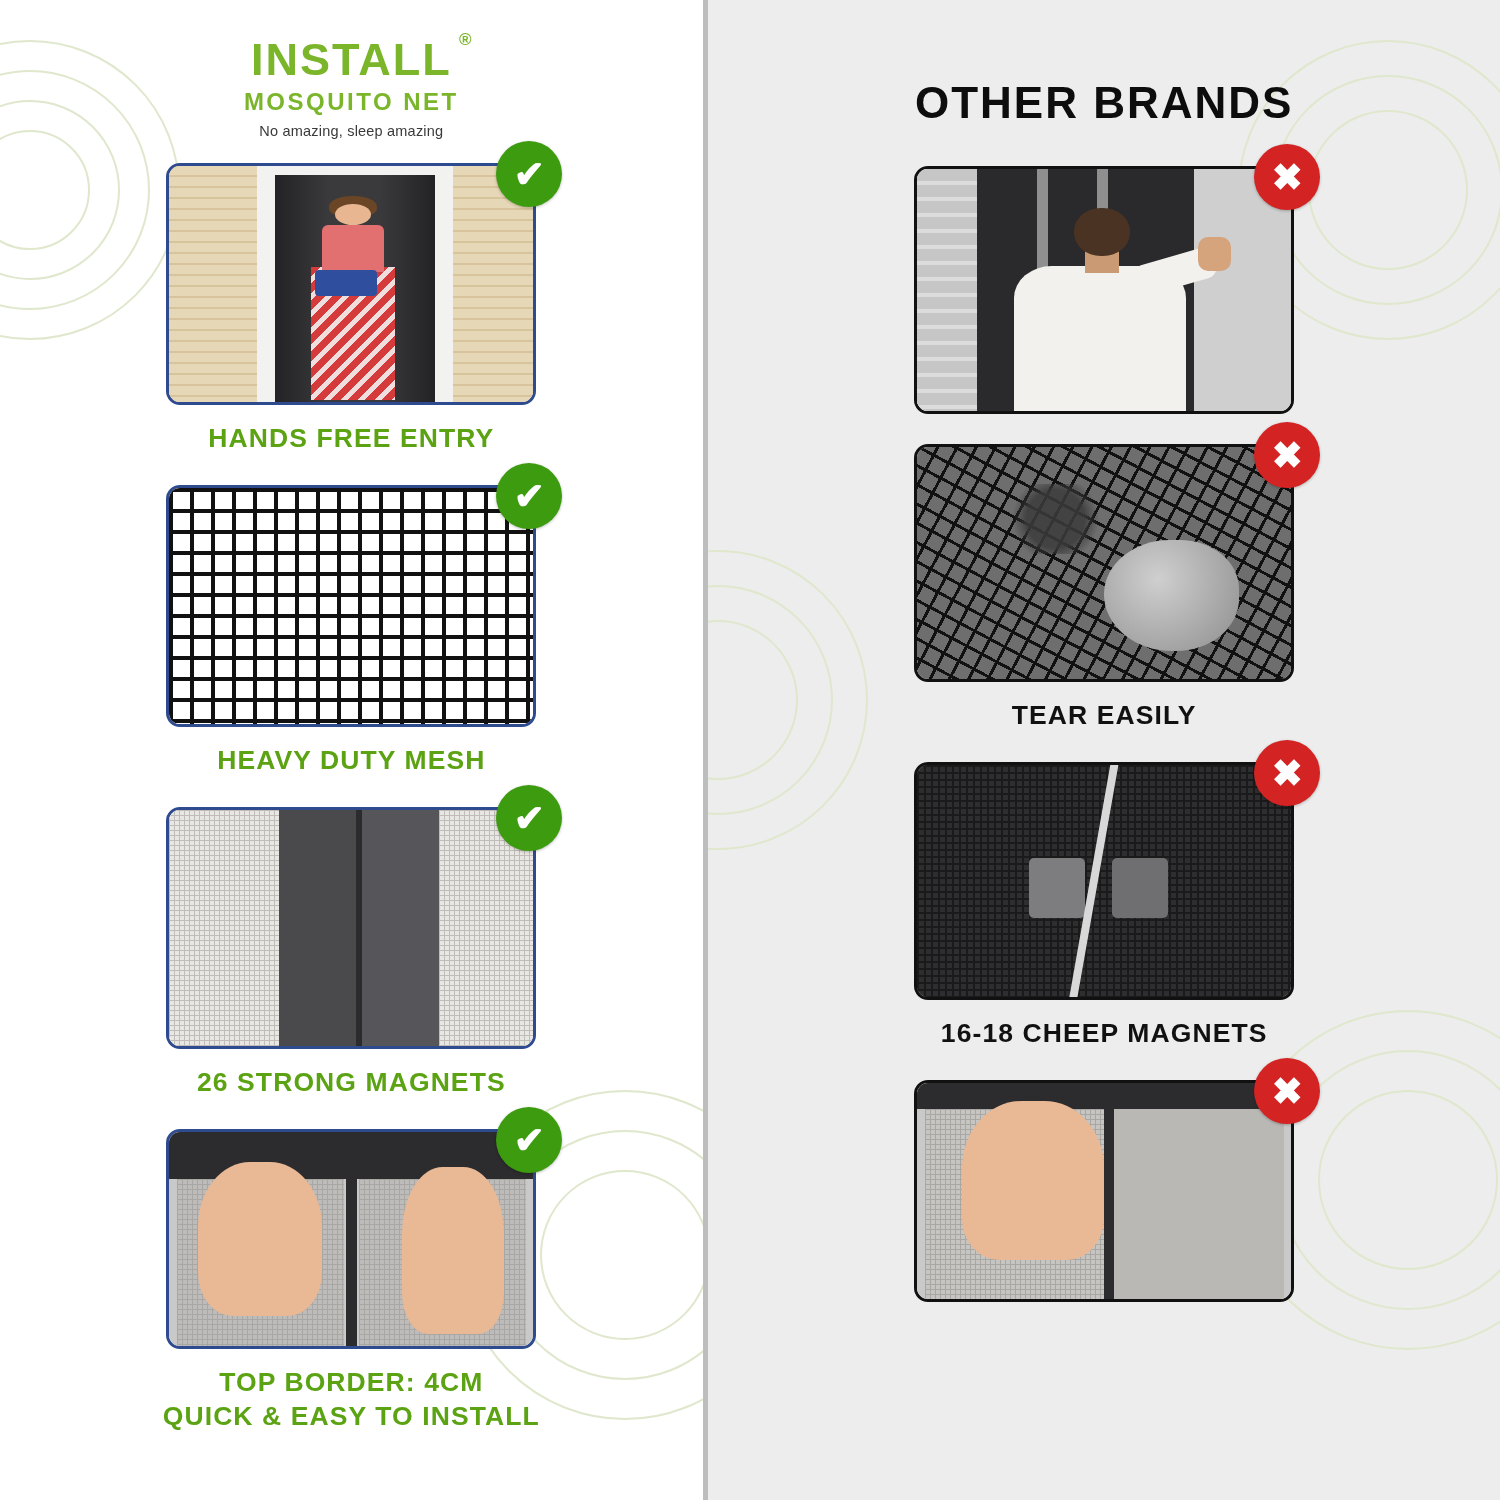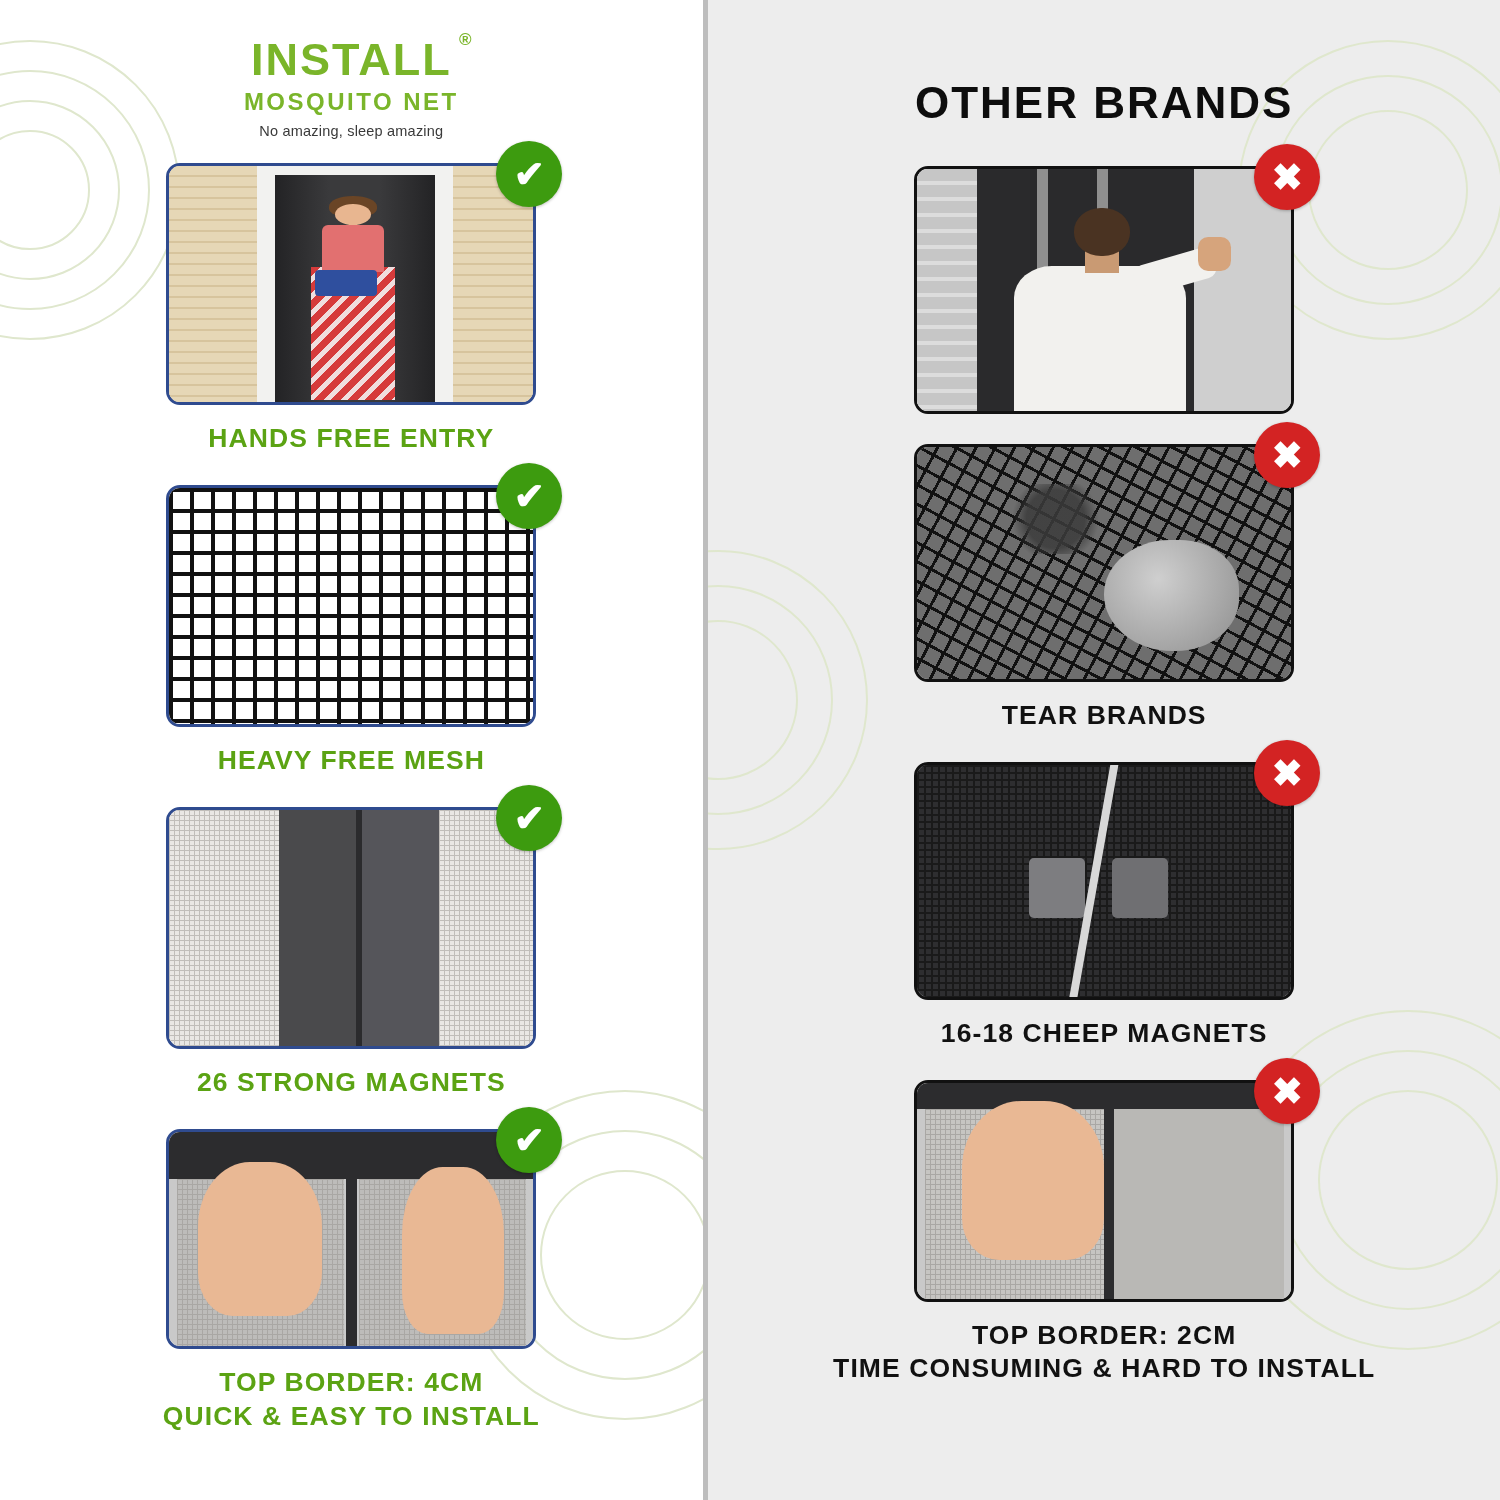--- a/index.html
+++ b/index.html
@@ -371,7 +371,7 @@
           </div>
           <div class="badge badge-no">✖</div>
         </div>
-        <div class="caption">TEAR BRANDS</div>
+        <div class="caption">TEAR EASILY</div>
       </div>
 
       <div class="item" style="margin-top:30px;">

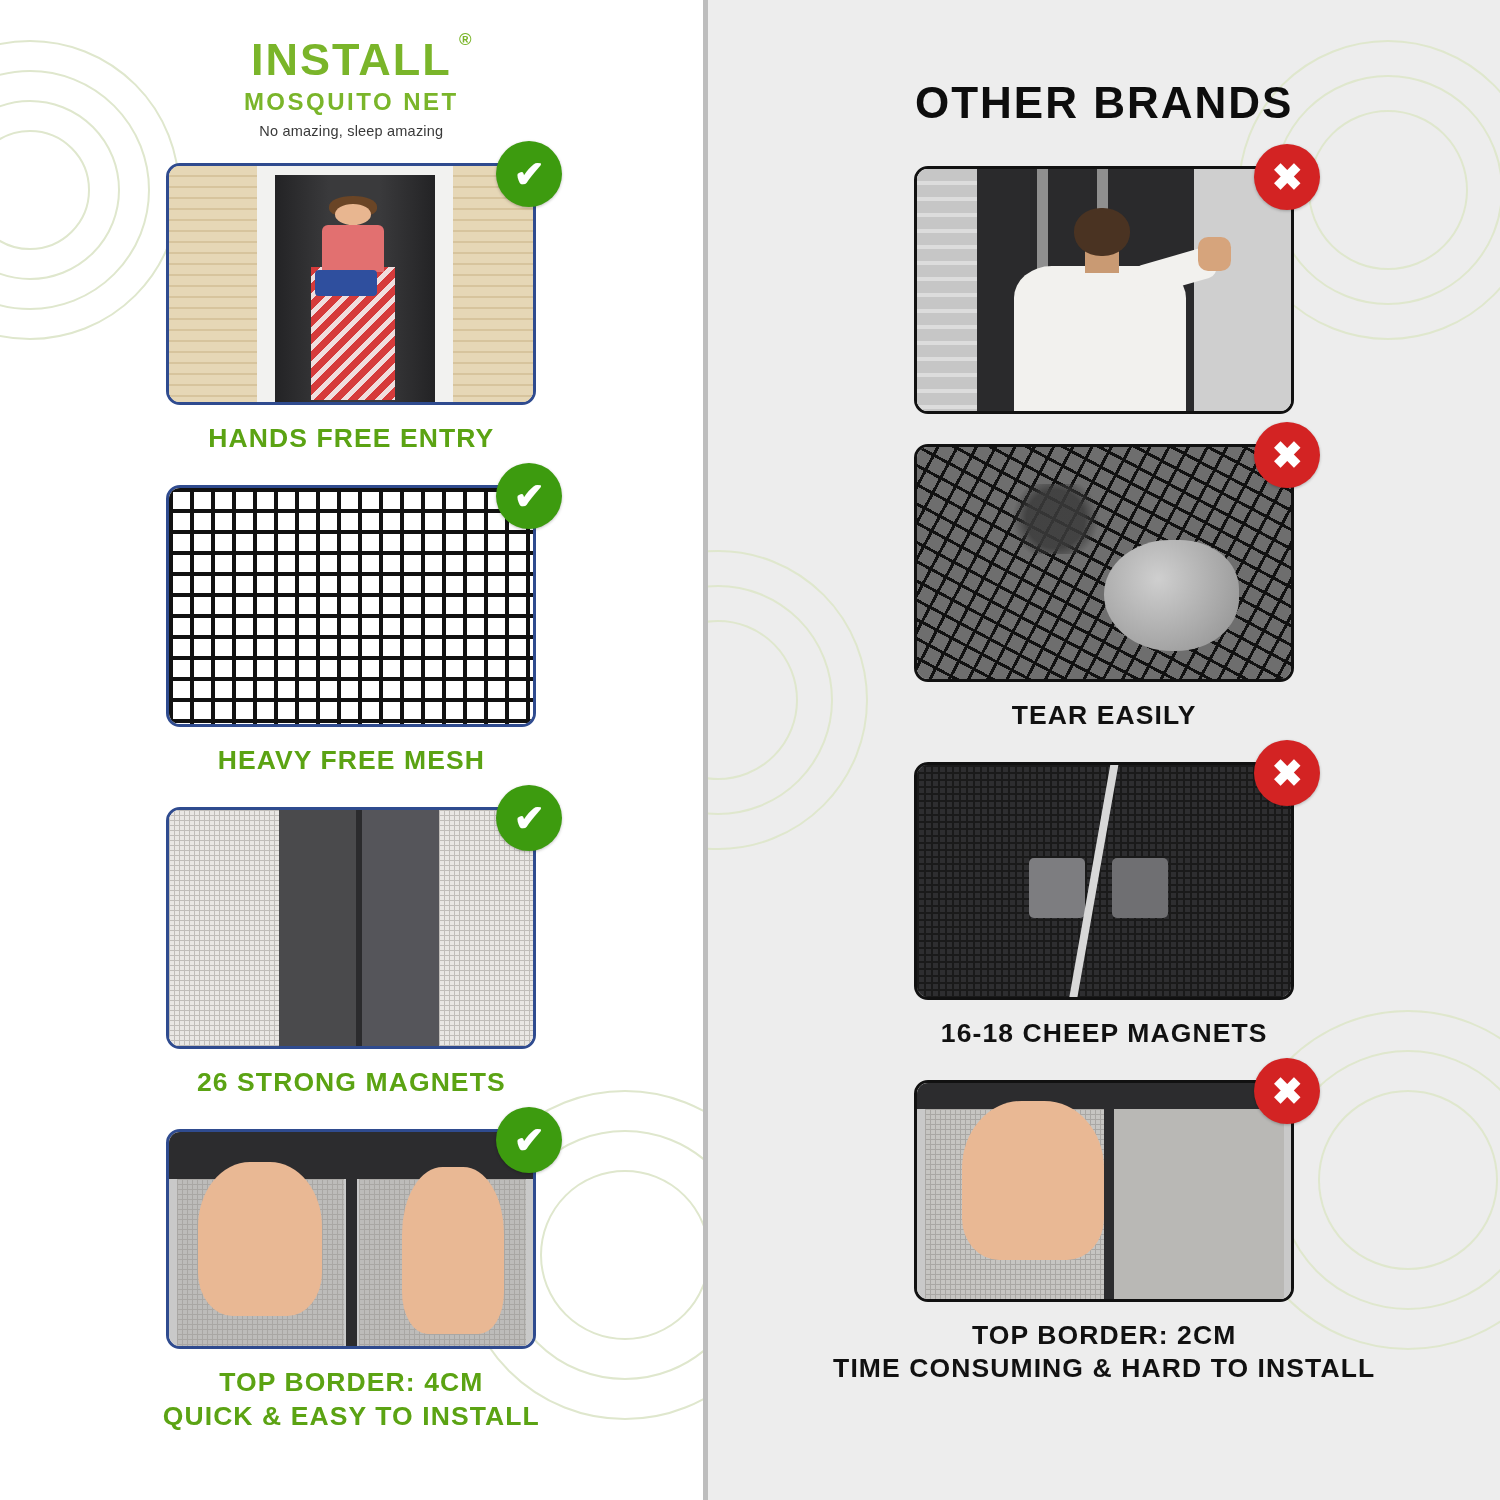--- a/index.html
+++ b/index.html
@@ -283,7 +283,7 @@
           </div>
           <div class="badge badge-ok">✔</div>
         </div>
-        <div class="caption">HEAVY FREE MESH</div>
+        <div class="caption">HEAVY DUTY MESH</div>
       </div>
 
       <div class="item" style="margin-top:30px;">

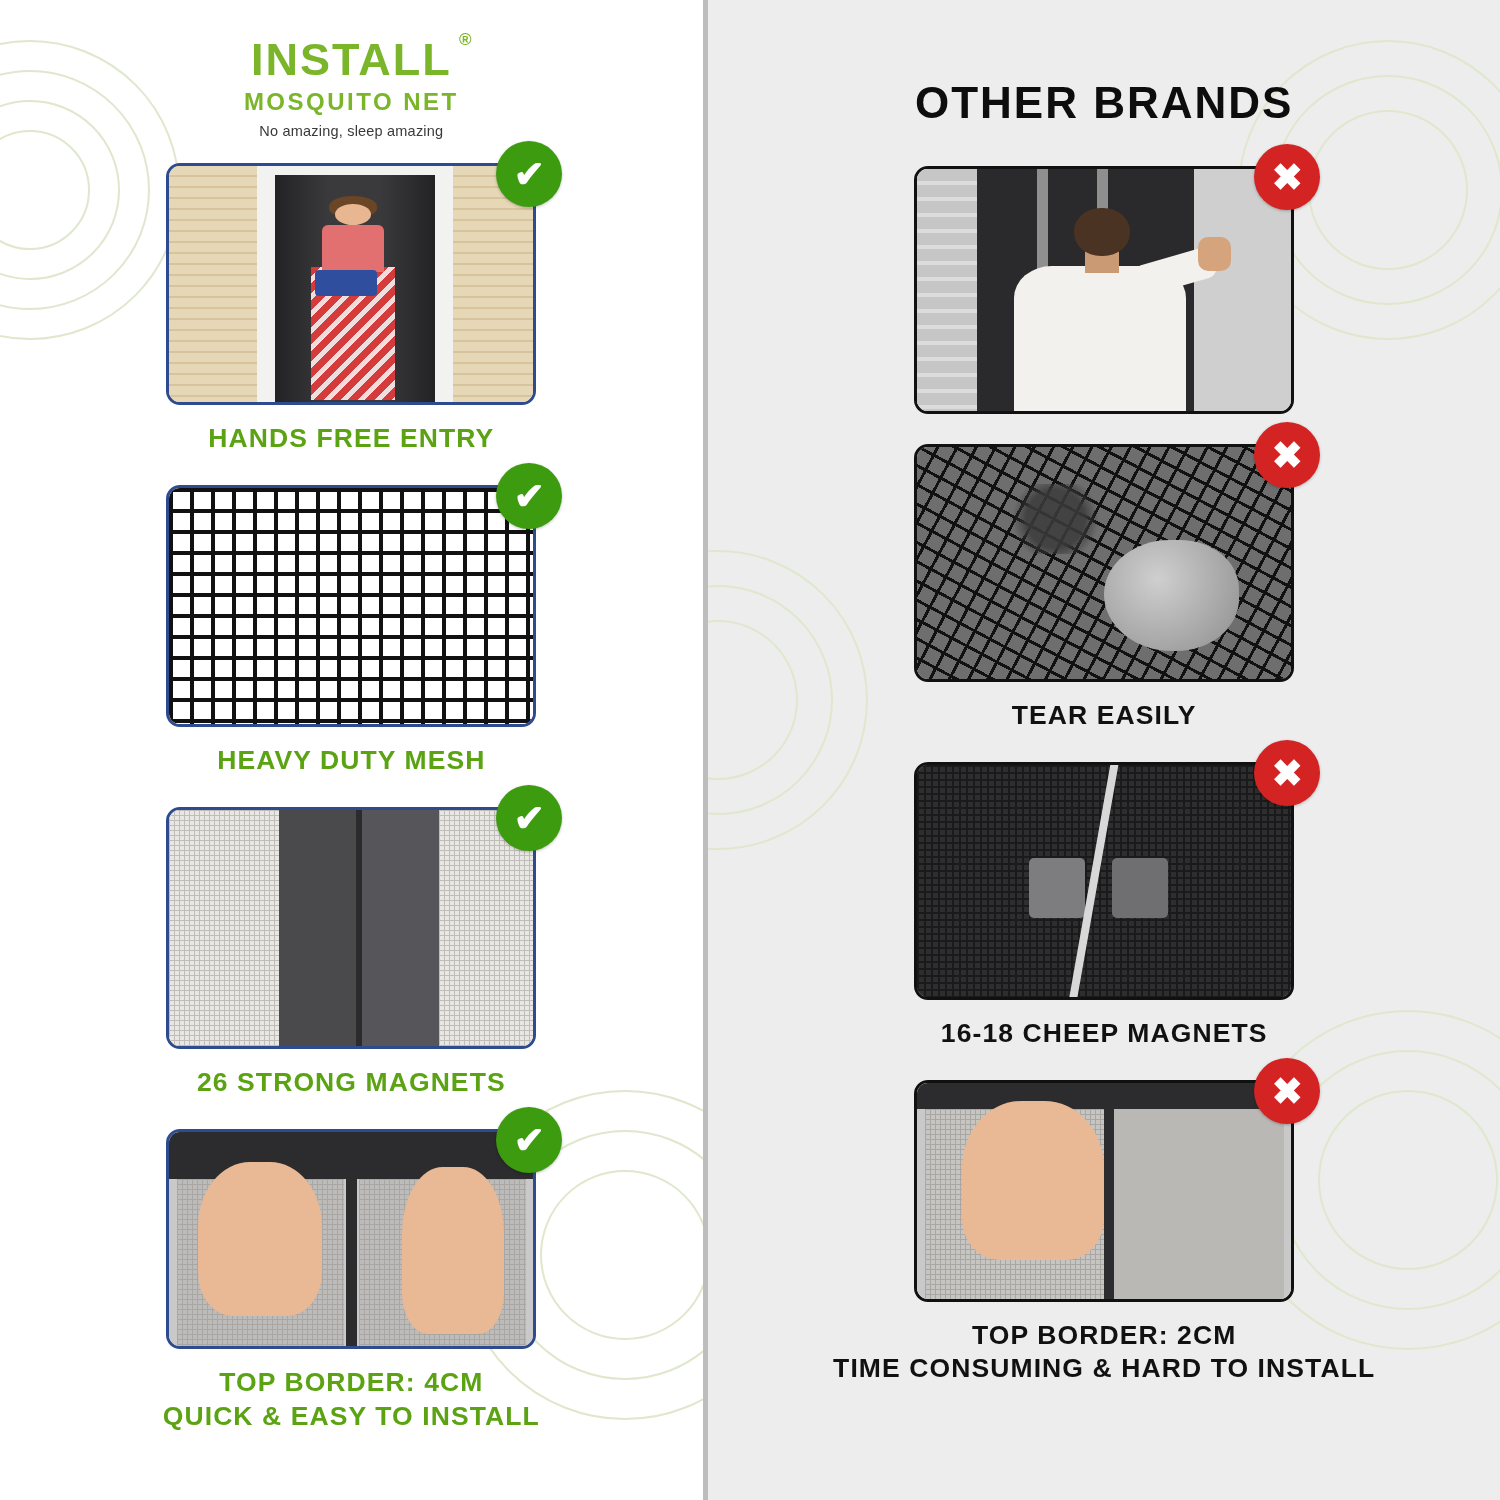--- a/index.html
+++ b/index.html
@@ -401,10 +401,6 @@
           </div>
           <div class="badge badge-no">✖</div>
         </div>
-        <div class="caption">
-          <div>TOP BORDER: 2CM</div>
-          <div>TIME CONSUMING &amp; HARD TO INSTALL</div>
-        </div>
       </div>
 
     </div>

